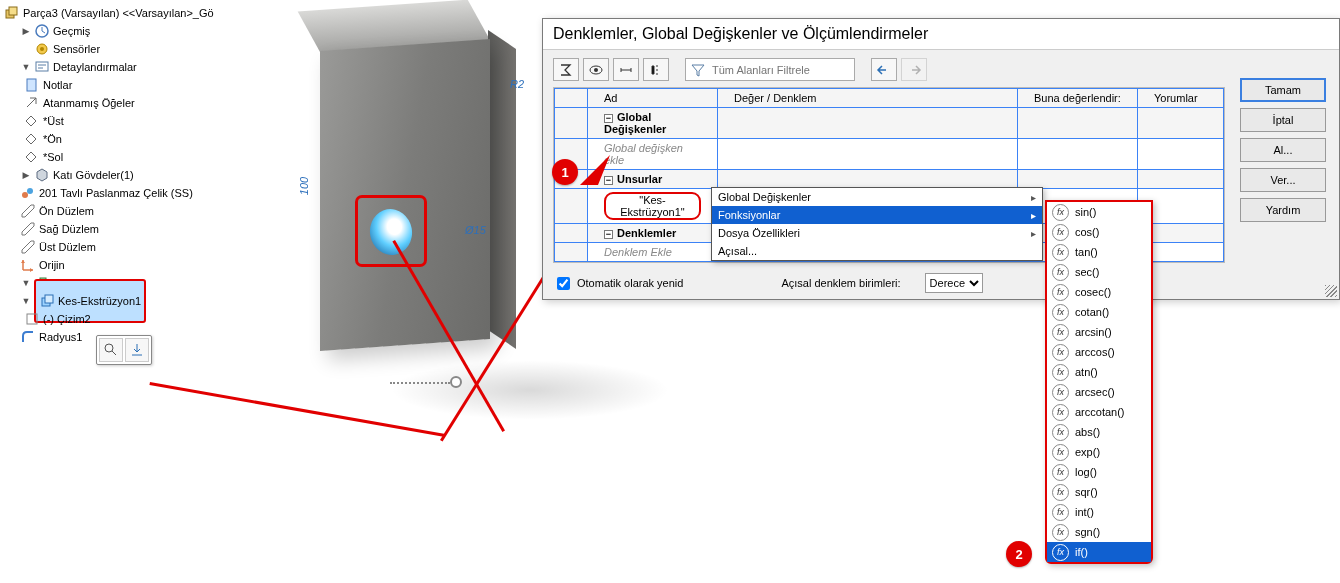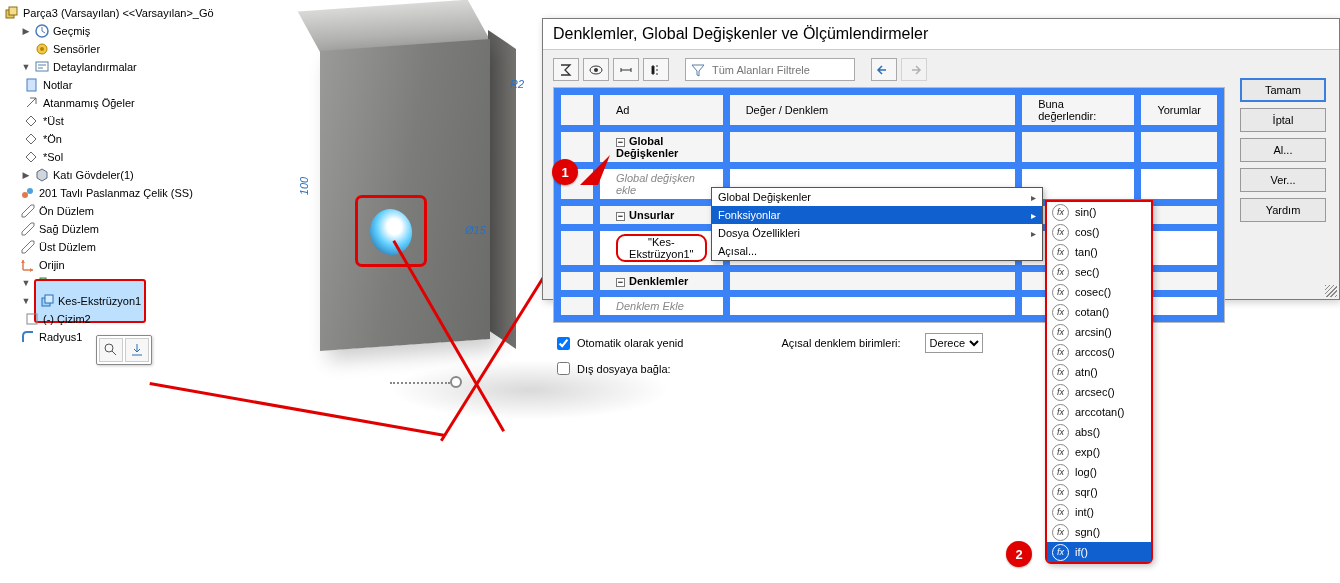--- a/index.html
+++ b/index.html
@@ -48,7 +48,7 @@
   
   .grid { border: 1px solid #bbb; background: #fff; }
   .grid table { border-collapse: collapse; width: 100%; }
-  .grid th, .grid td { border: 7px solid #3b82f6; padding: 3px 16px; text-align: left; height: 18px; vertical-align: middle; }
+  .grid th, .grid td { border: 1px solid #3b82f6; padding: 3px 16px; text-align: left; height: 18px; vertical-align: middle; }
   .grid th { background: #f5f5f5; font-weight: normal; }
   .row-hdr { width: 26px; background: #f5f5f5; }
   .section-row td { background: #f5f5f5; font-weight: bold; }

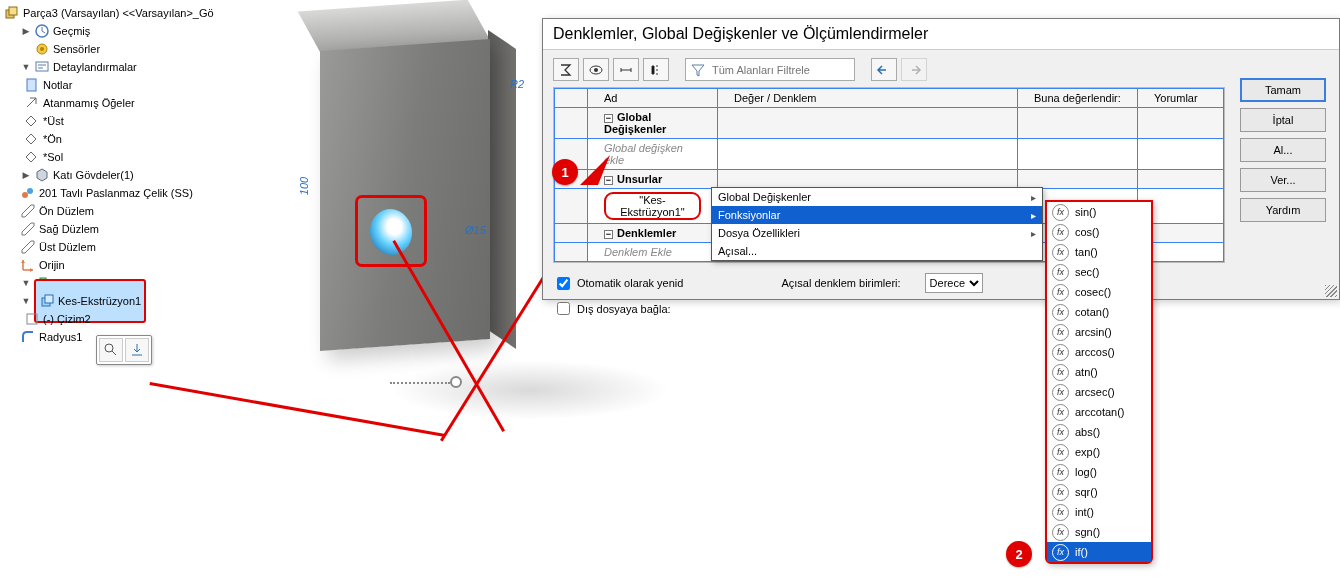--- a/index.html
+++ b/index.html
@@ -409,10 +409,6 @@
         </label>
     </div>
     <div style="height:6px"></div>
-    <label class="chk">
-        <input type="checkbox" style="">
-        <span>Dış dosyaya bağla:</span>
-      </label>
   </div>
   <div class="resize-grip"></div>
 </div>

